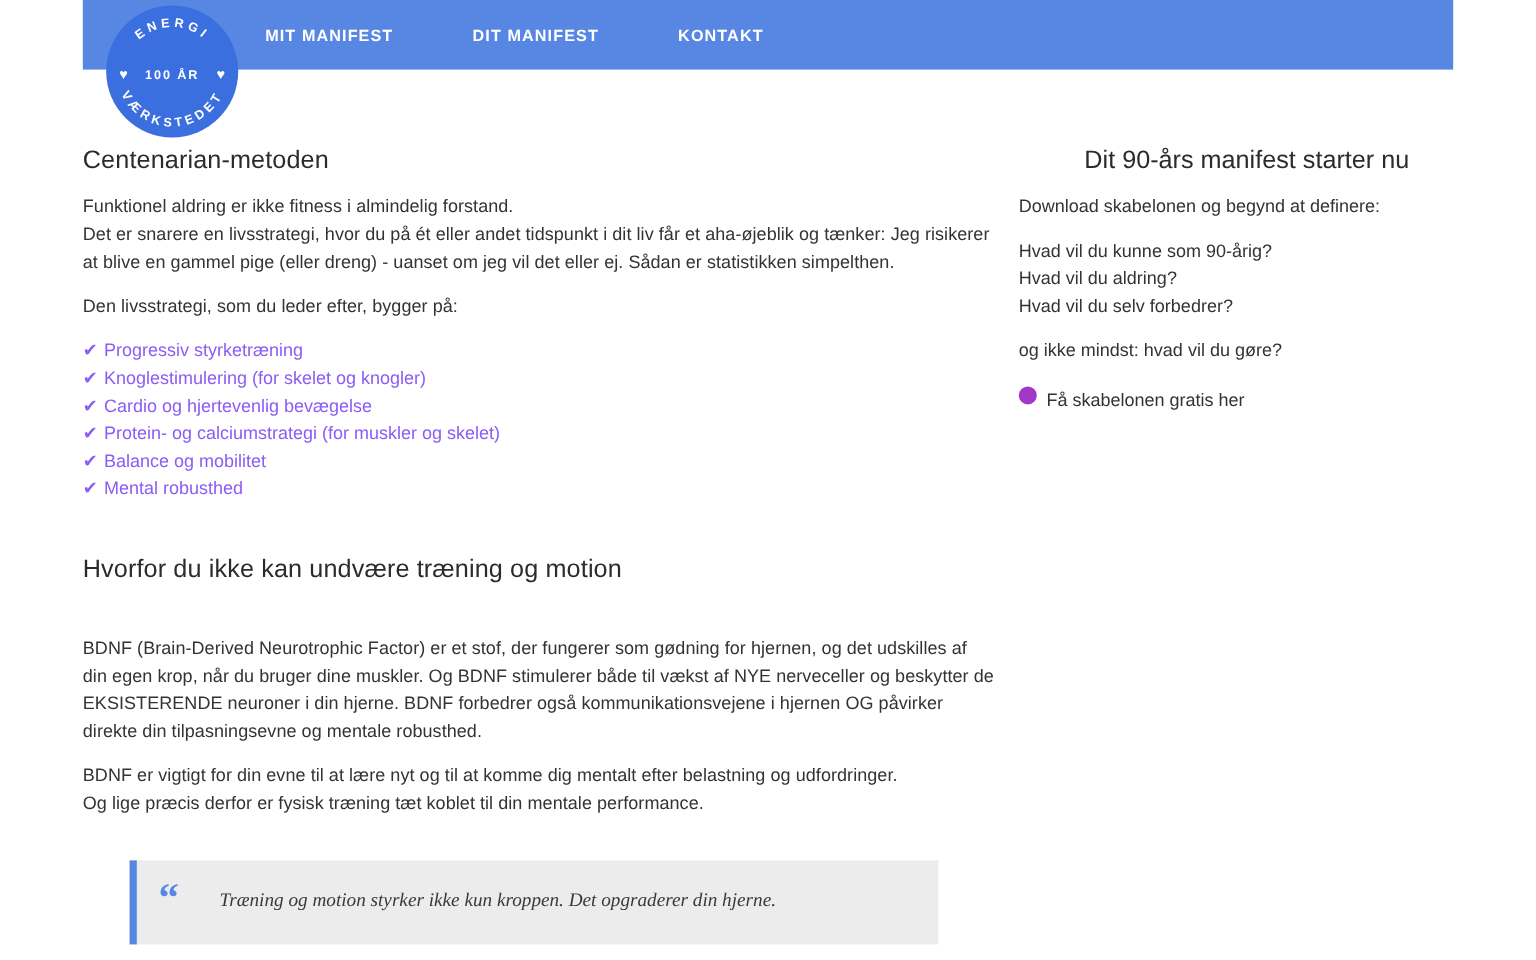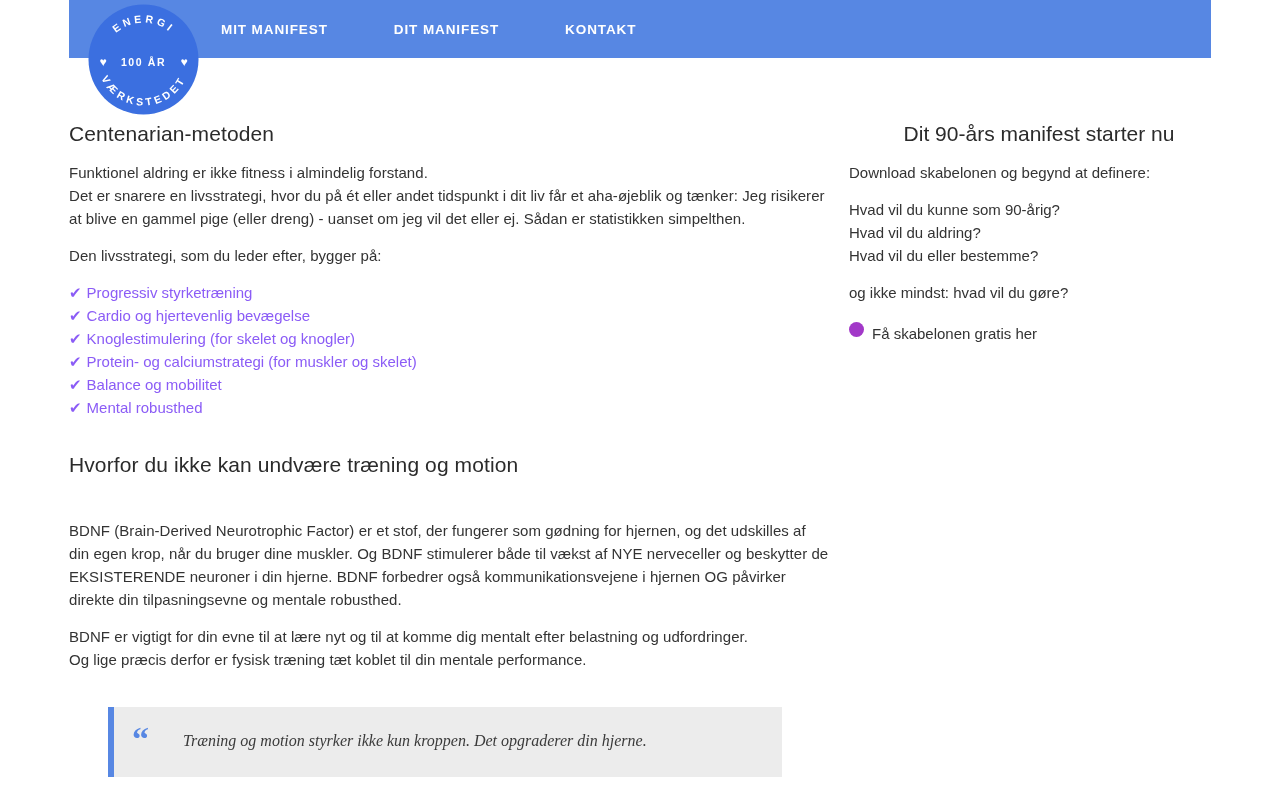--- a/index.html
+++ b/index.html
@@ -260,7 +260,7 @@
     <ul class="side-q-list">
       <li>Hvad vil du kunne som 90-årig?</li>
       <li>Hvad vil du aldring?</li>
-      <li>Hvad vil du eller bestemme?</li>
+      <li>Hvad vil du selv forbedrer?</li>
     </ul>
 
     <p class="side-text">og ikke mindst: hvad vil du gøre?</p>

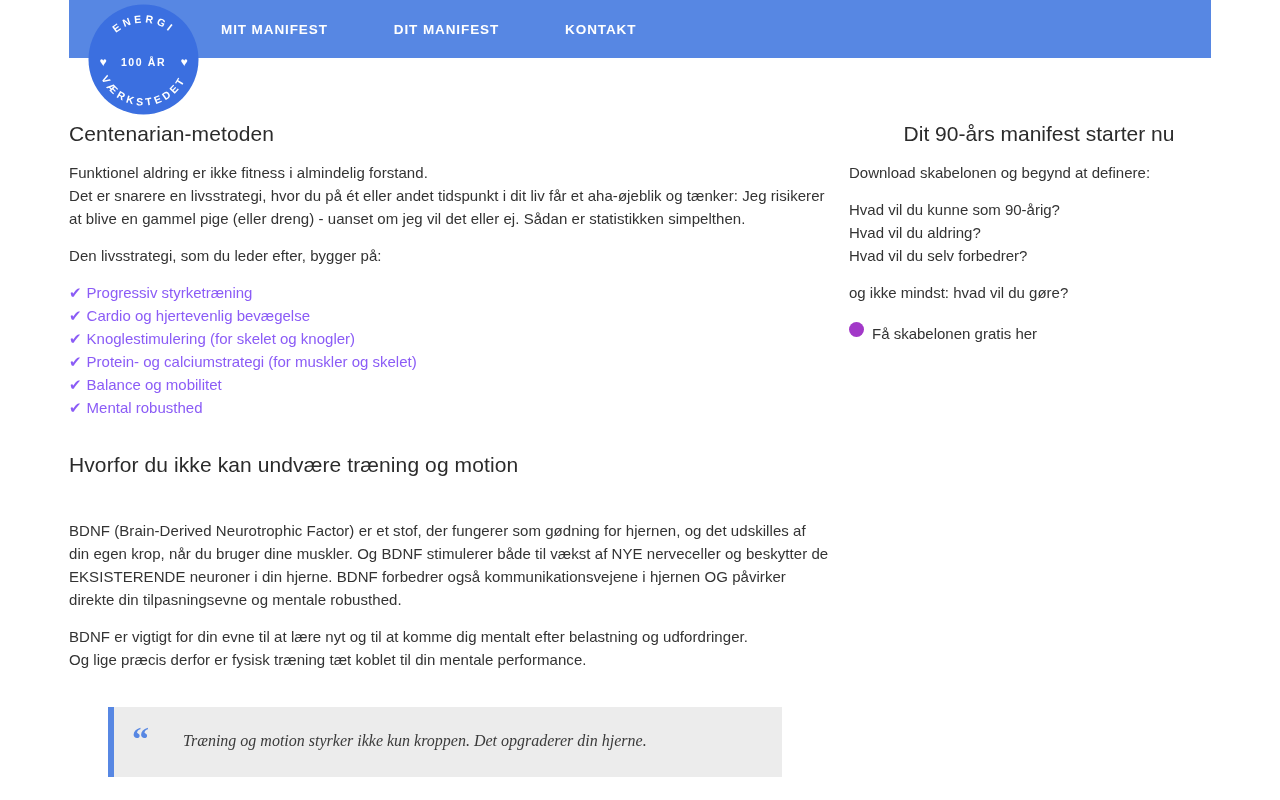--- a/index.html
+++ b/index.html
@@ -232,8 +232,8 @@
 
     <ul class="check-list">
       <li><span class="check-mark">✔</span><span>Progressiv styrketræning</span></li>
+      <li><span class="check-mark">✔</span><span>Knoglestimulering (for skelet og knogler)</span></li>
       <li><span class="check-mark">✔</span><span>Cardio og hjertevenlig bevægelse</span></li>
-      <li><span class="check-mark">✔</span><span>Knoglestimulering (for skelet og knogler)</span></li>
       <li><span class="check-mark">✔</span><span>Protein- og calciumstrategi (for muskler og skelet)</span></li>
       <li><span class="check-mark">✔</span><span>Balance og mobilitet</span></li>
       <li><span class="check-mark">✔</span><span>Mental robusthed</span></li>

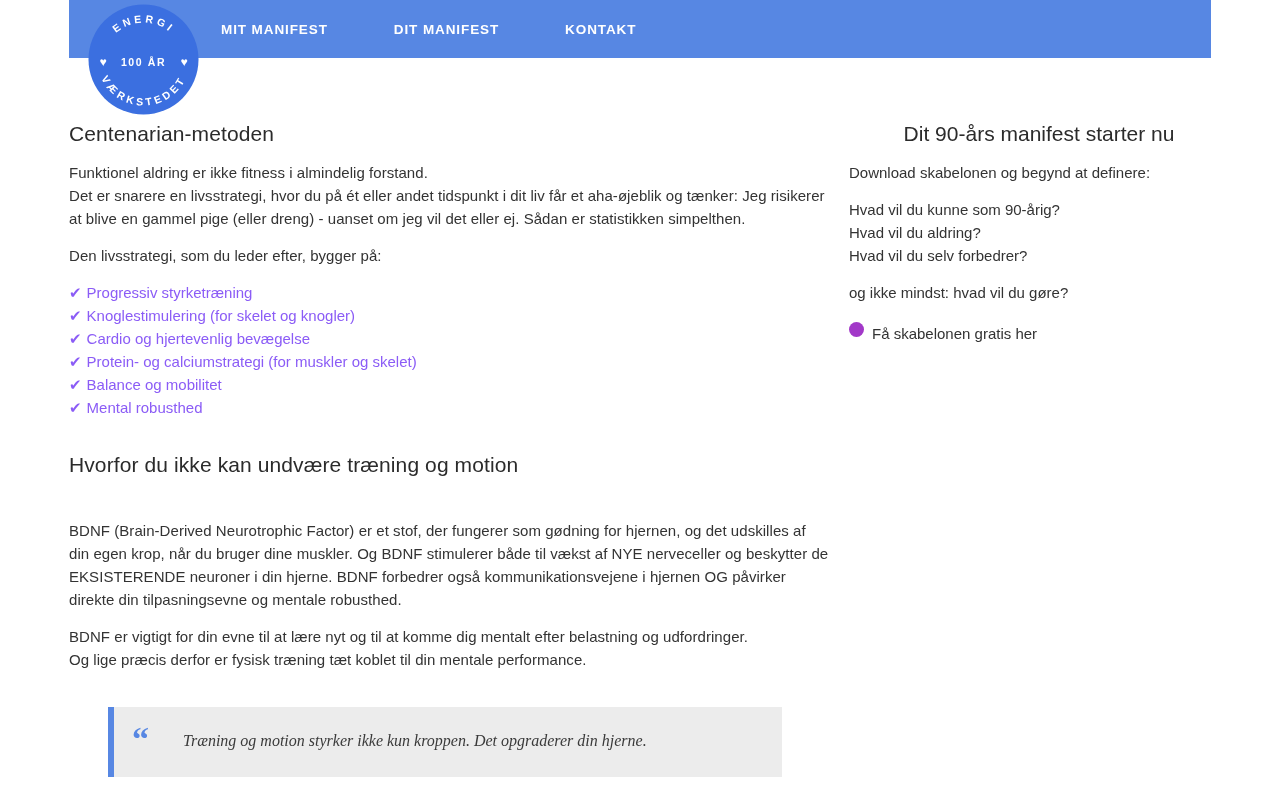--- a/index.html
+++ b/index.html
@@ -89,7 +89,7 @@
     letter-spacing: 0.1px;
   }
   h2.section-title.second {
-    margin-top: 32px;
+    margin-top: 42px;
     margin-bottom: 0;
   }
 

